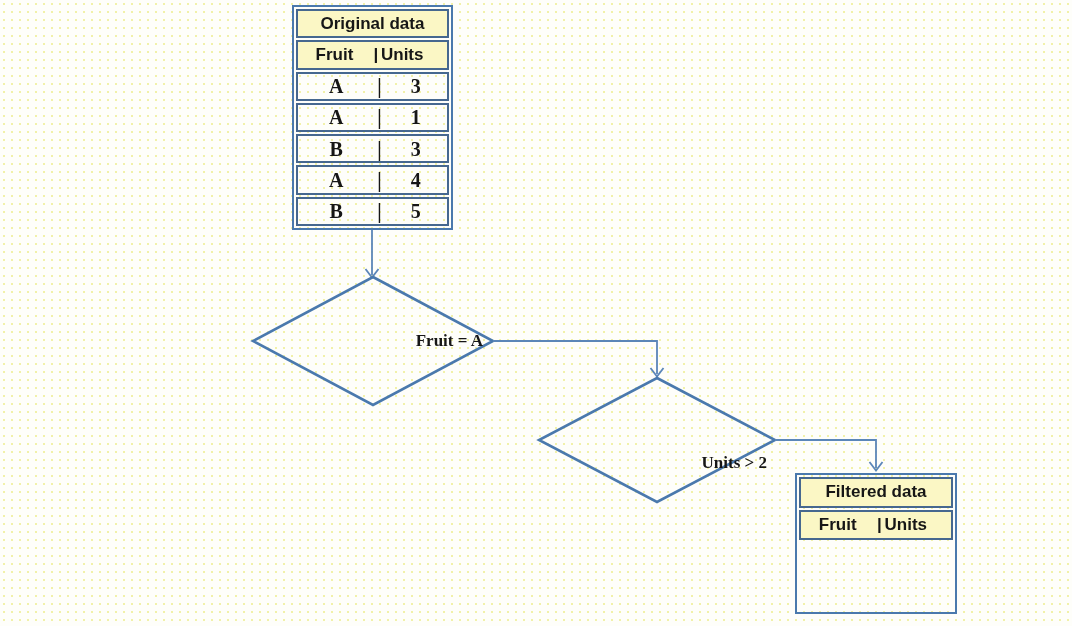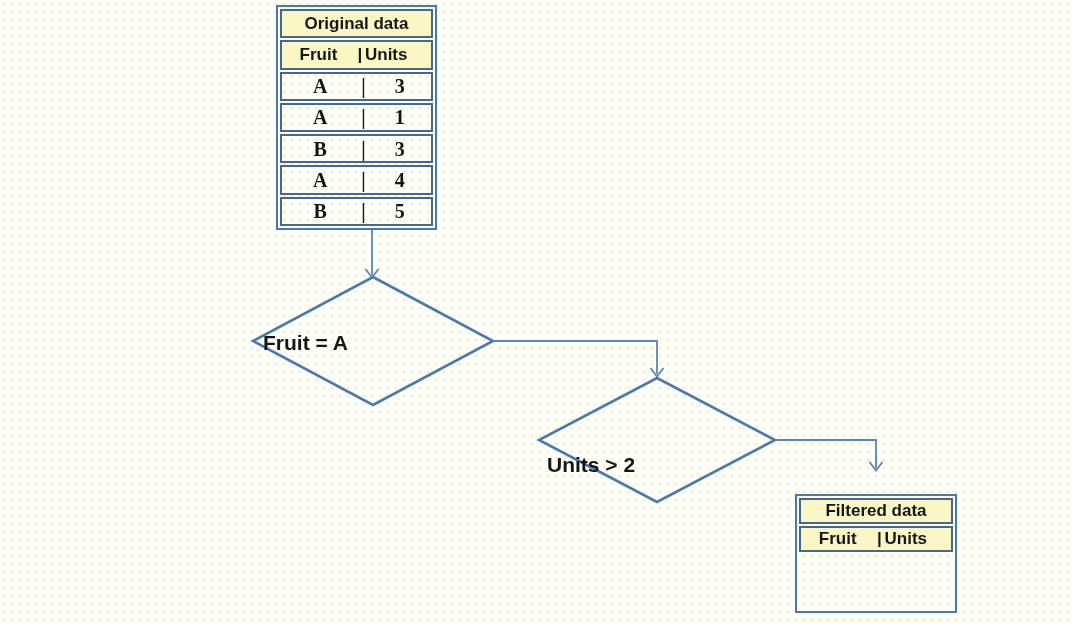--- a/index.html
+++ b/index.html
@@ -34,7 +34,7 @@
     z-index: 2;
     background: transparent;
   }
-  #original-table { left: 276px; top: 5px;  width: 161px; height: 225px; }
+  #original-table { left: 292px; top: 5px;  width: 161px; height: 225px; }
   #filtered-table { left: 795px; top: 494px; width: 162px; height: 119px; }
 
   .drow {

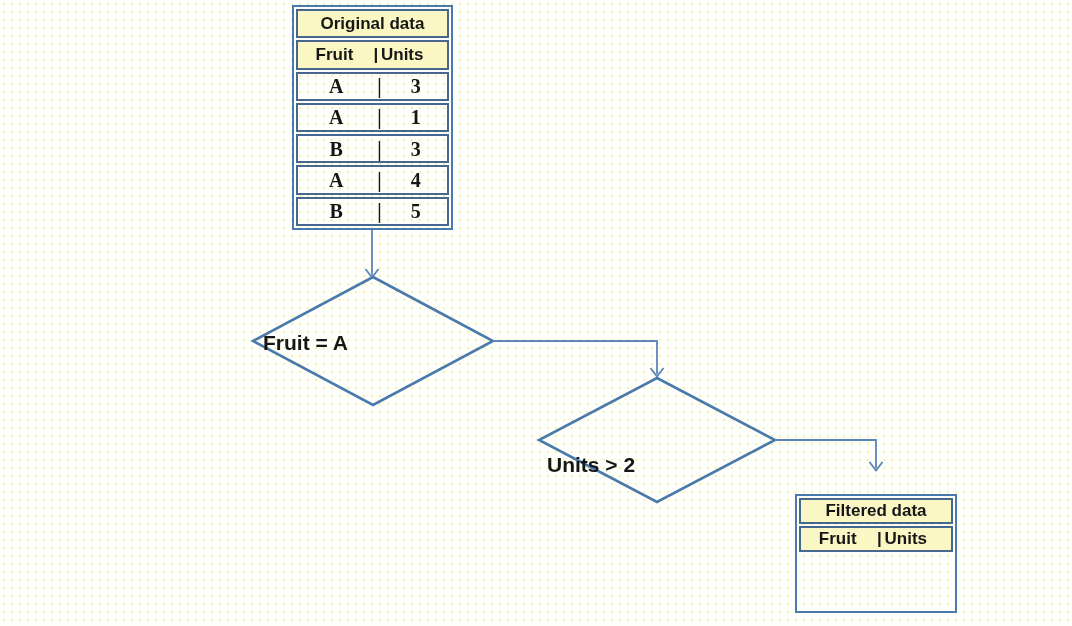--- a/index.html
+++ b/index.html
@@ -63,10 +63,11 @@
     position: absolute;
     z-index: 3;
     width: 220px;
-    text-align: left;
+    text-align: right;
     font-weight: 700;
-    font-size: 21px;
+    font-size: 17px;
     color: var(--ink, #161616);
+    font-family: Liberation Serif, serif;
   }
   #decision-1-label { left: 263px; top: 331px; }
   #decision-2-label { left: 547px; top: 453px; }

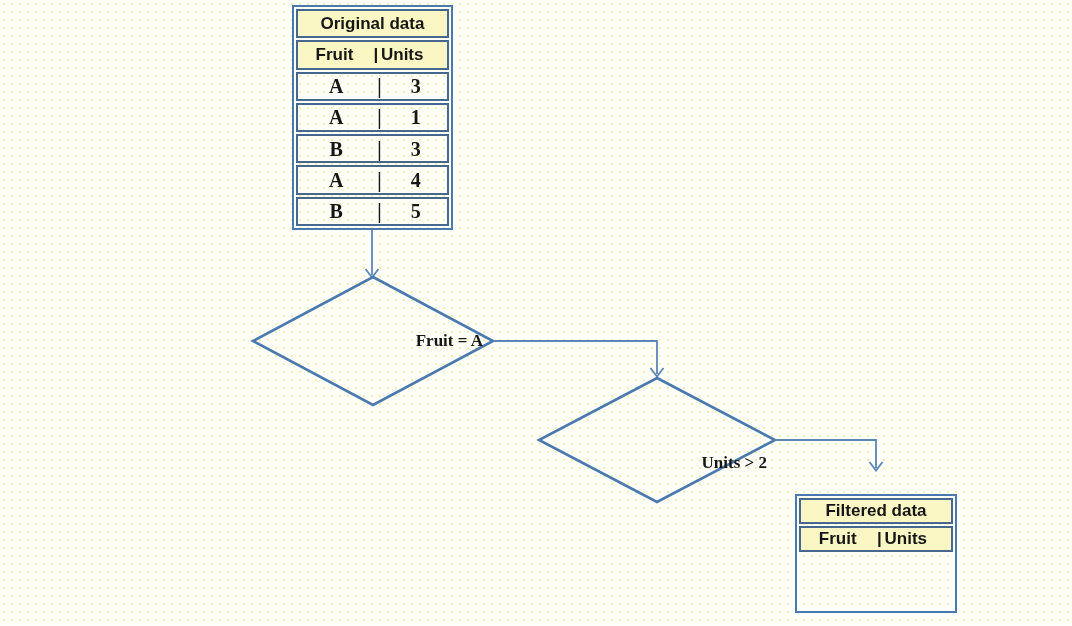--- a/index.html
+++ b/index.html
@@ -35,7 +35,7 @@
     background: transparent;
   }
   #original-table { left: 292px; top: 5px;  width: 161px; height: 225px; }
-  #filtered-table { left: 795px; top: 494px; width: 162px; height: 119px; }
+  #filtered-table { left: 795px; top: 473px; width: 162px; height: 141px; }
 
   .drow {
     box-sizing: border-box;

